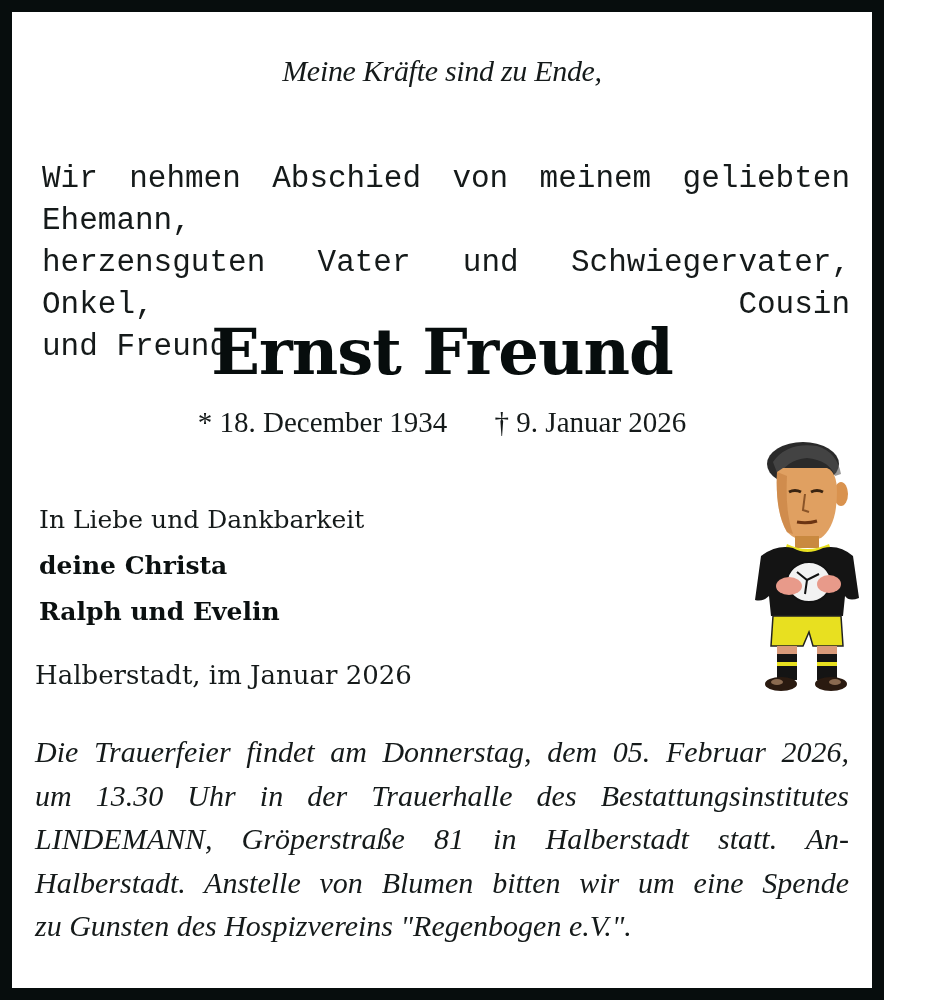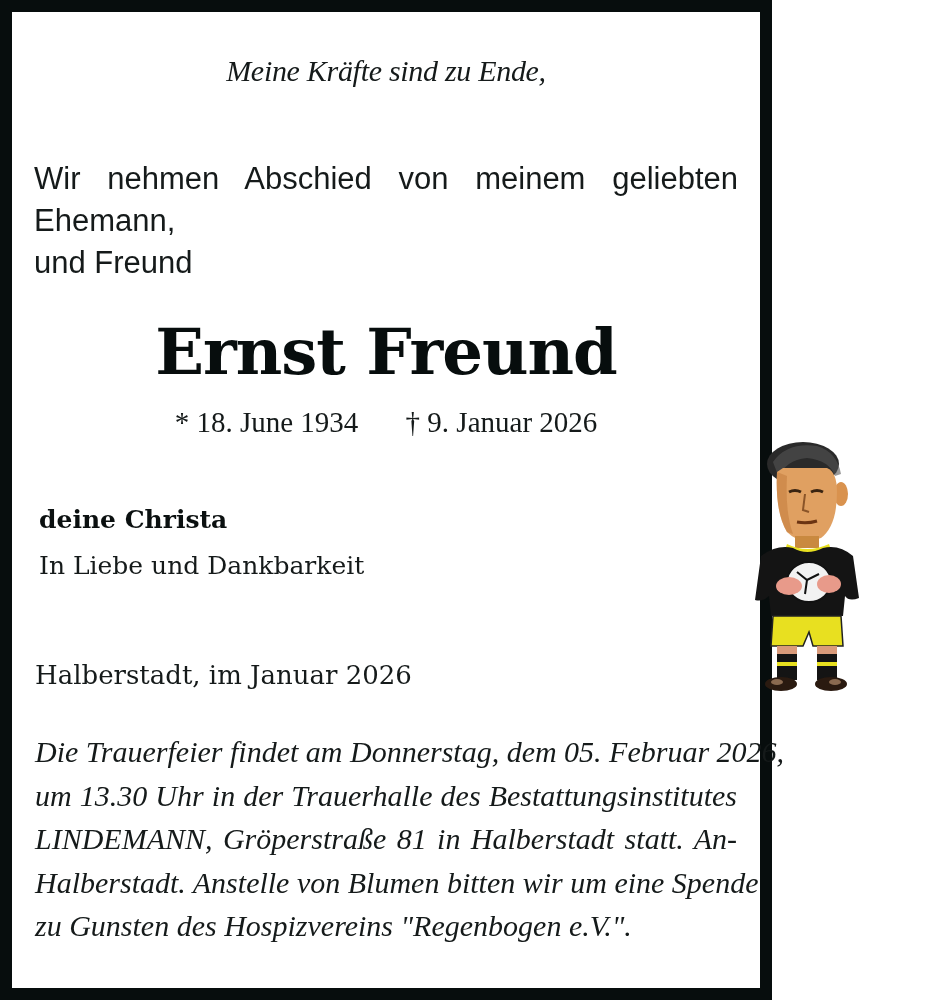--- a/index.html
+++ b/index.html
@@ -16,7 +16,7 @@
     .frame {
       position: absolute;
       left: 0; top: 0;
-      width: 772px; height: 1000px;
+      width: 884px; height: 1000px;
       box-sizing: border-box;
       border: 12px solid #070d0d;
       background: #ffffff;

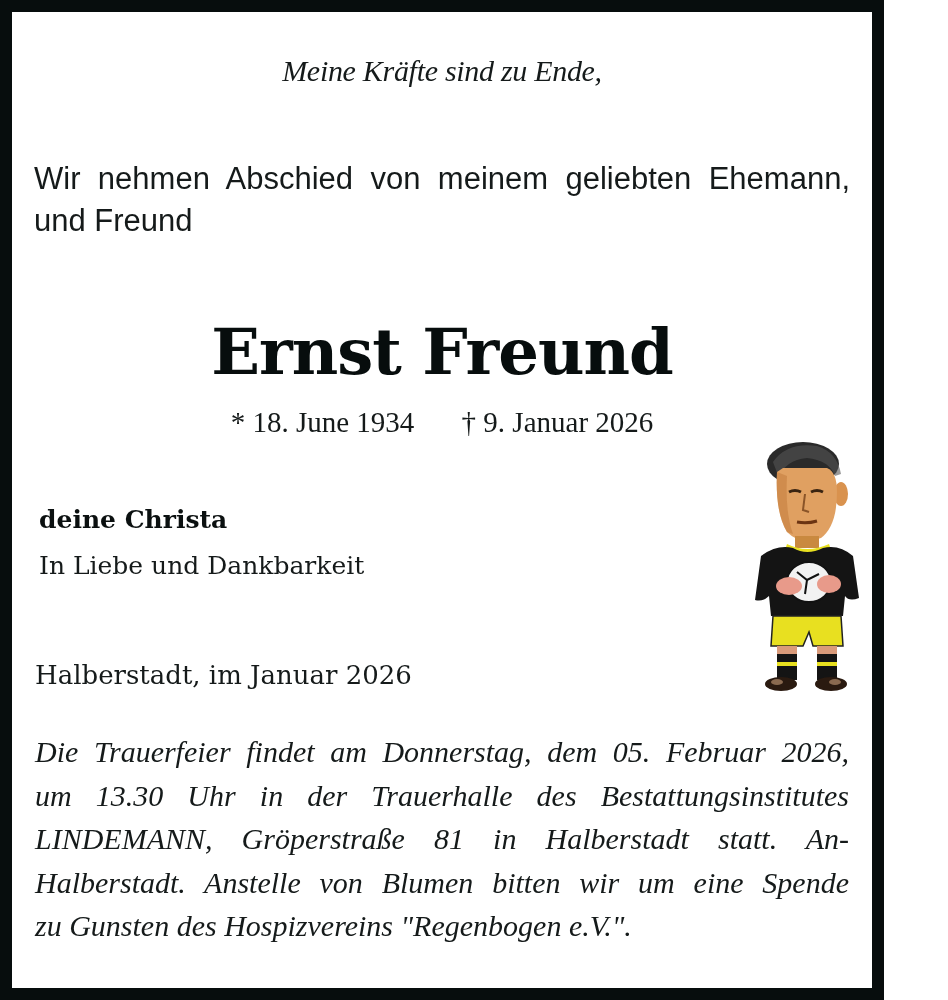--- a/index.html
+++ b/index.html
@@ -36,9 +36,9 @@
     }
     .intro {
       position: absolute;
-      left: 22px; right: 22px;
+      left: 30px; right: 22px;
       top: 146px;
-      font-family: Liberation Sans, sans-serif;
+      font-family: Liberation Mono, monospace;
       font-size: 31px;
       line-height: 42px;
       text-align: justify;

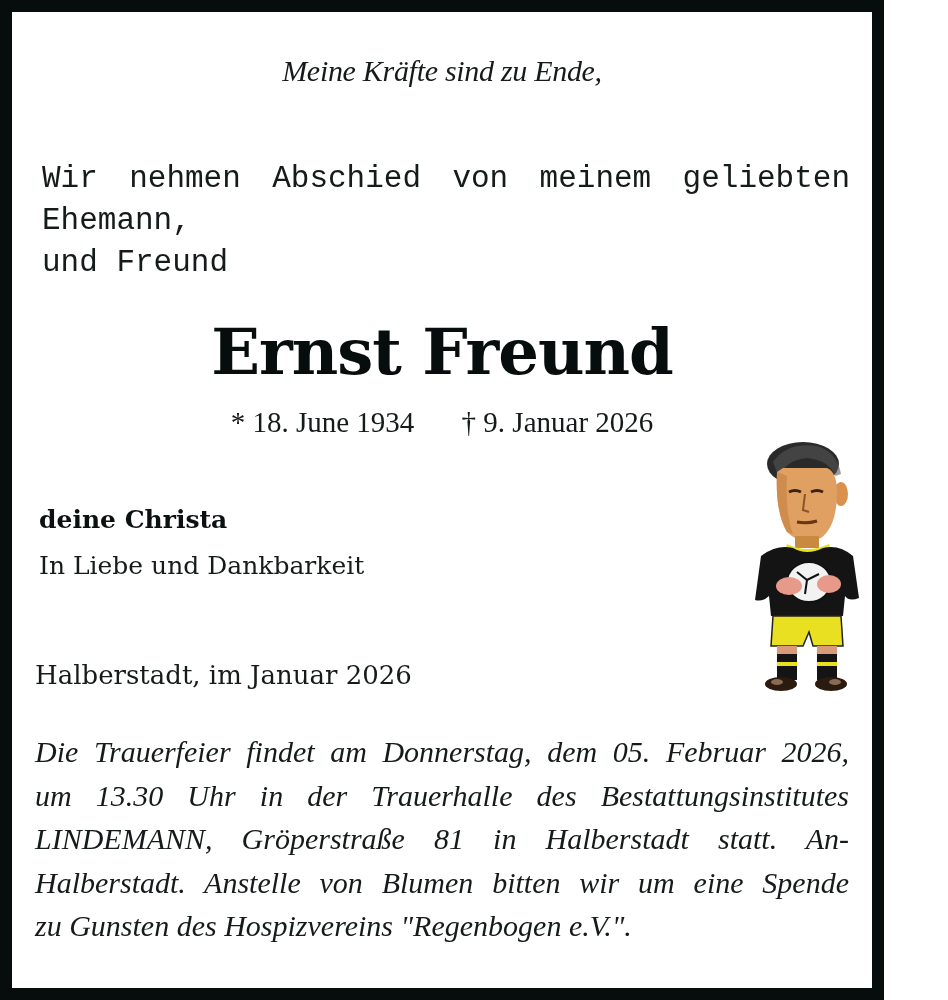--- a/index.html
+++ b/index.html
@@ -116,6 +116,7 @@
 
   <div class="intro">
     <span class="j">Wir nehmen Abschied von meinem geliebten Ehemann,</span>
+    <span class="j">herzensguten Vater und Schwiegervater, Onkel, Cousin</span>
     <span>und Freund</span>
   </div>
 

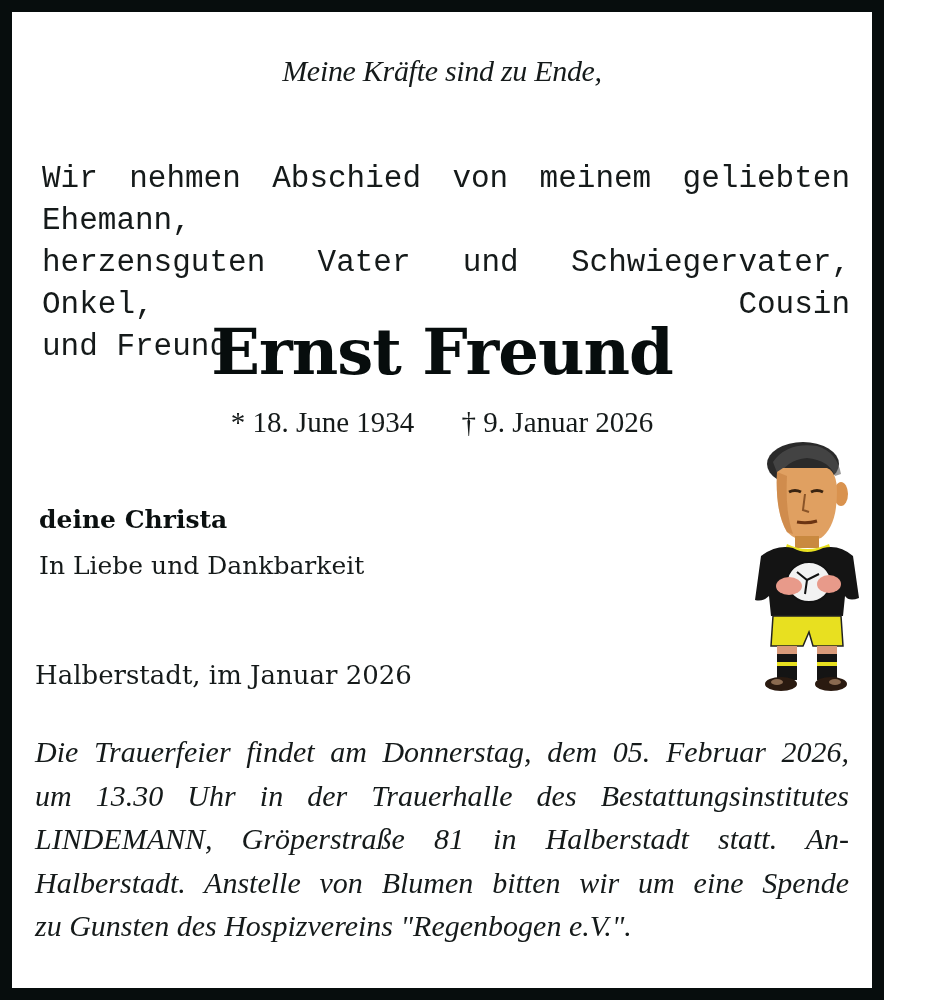--- a/index.html
+++ b/index.html
@@ -123,7 +123,7 @@
   <div class="name">Ernst Freund</div>
 
   <div class="dates">
-    <span class="birth">* 18. June 1934</span>
+    <span class="birth">* 18. December 1934</span>
     <span class="death">† 9. Januar 2026</span>
   </div>
 

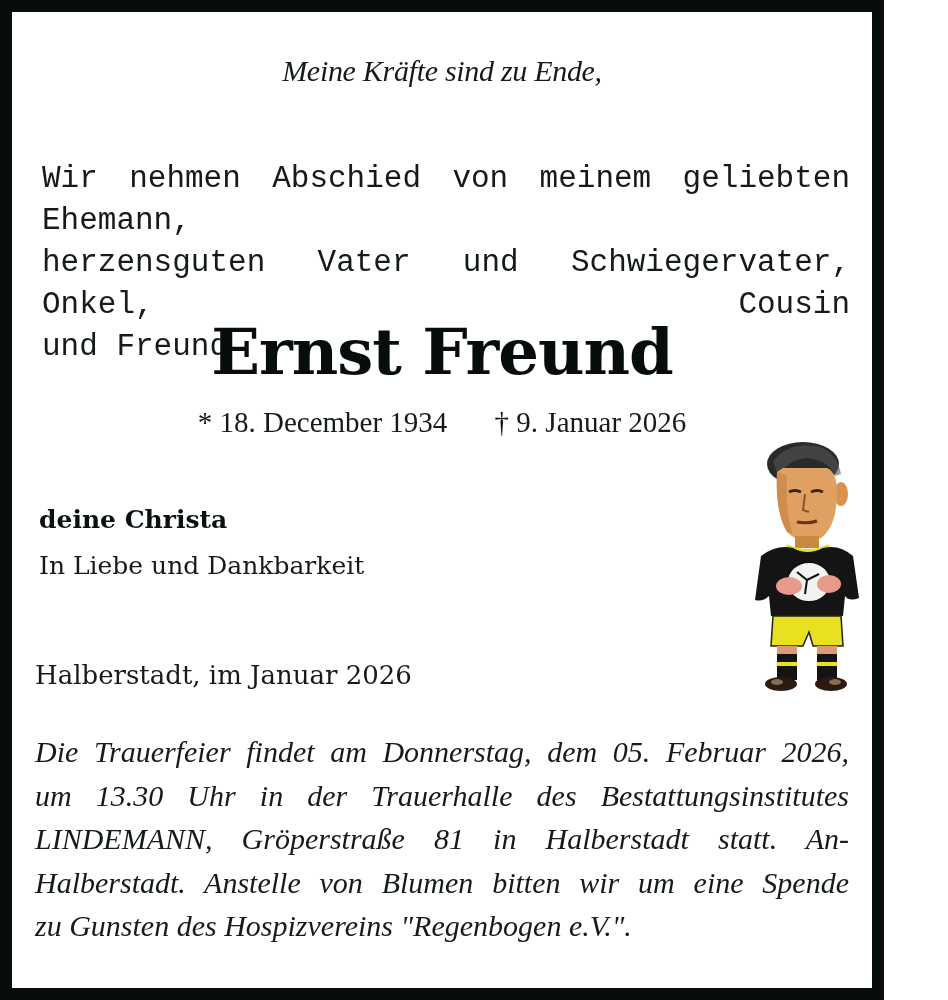--- a/index.html
+++ b/index.html
@@ -128,8 +128,8 @@
   </div>
 
   <div class="thanks">
+    <span class="line">In Liebe und Dankbarkeit</span>
     <span class="line bold">deine Christa</span>
-    <span class="line">In Liebe und Dankbarkeit</span>
   </div>
 
   <div class="place">Halberstadt, im Januar 2026</div>

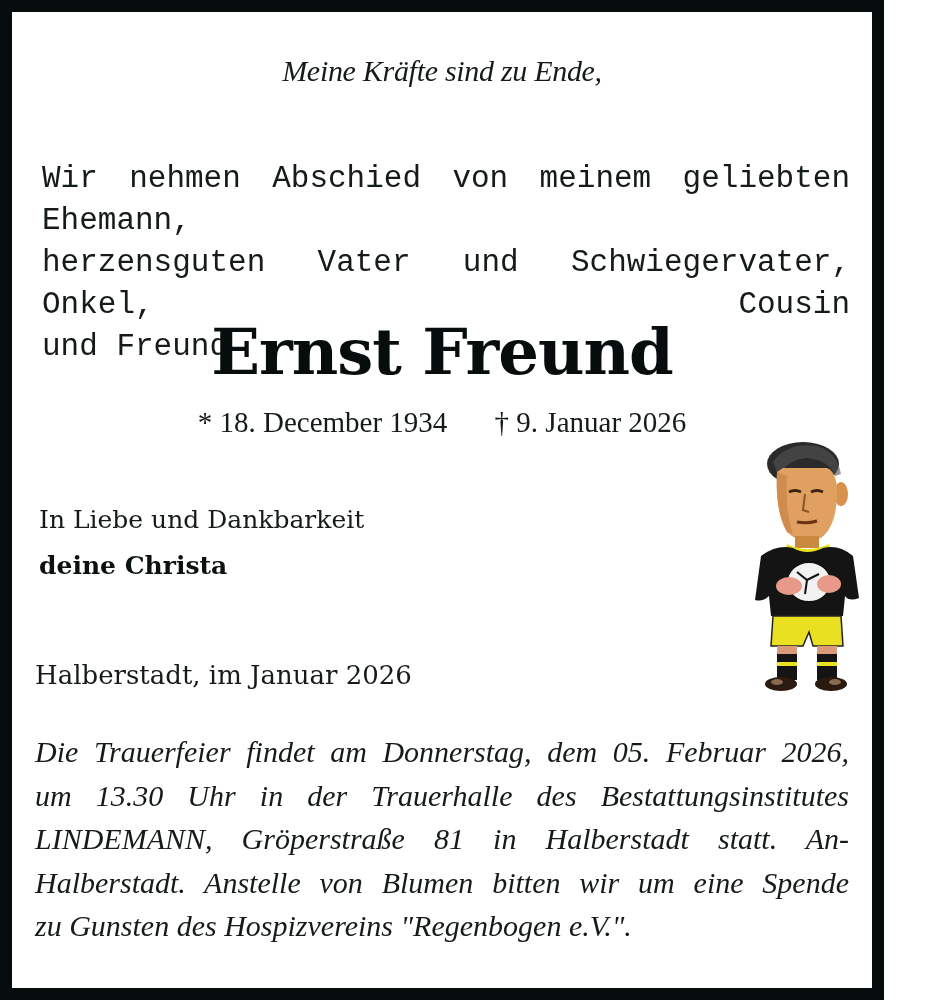--- a/index.html
+++ b/index.html
@@ -130,6 +130,7 @@
   <div class="thanks">
     <span class="line">In Liebe und Dankbarkeit</span>
     <span class="line bold">deine Christa</span>
+    <span class="line bold">Ralph und Evelin</span>
   </div>
 
   <div class="place">Halberstadt, im Januar 2026</div>

